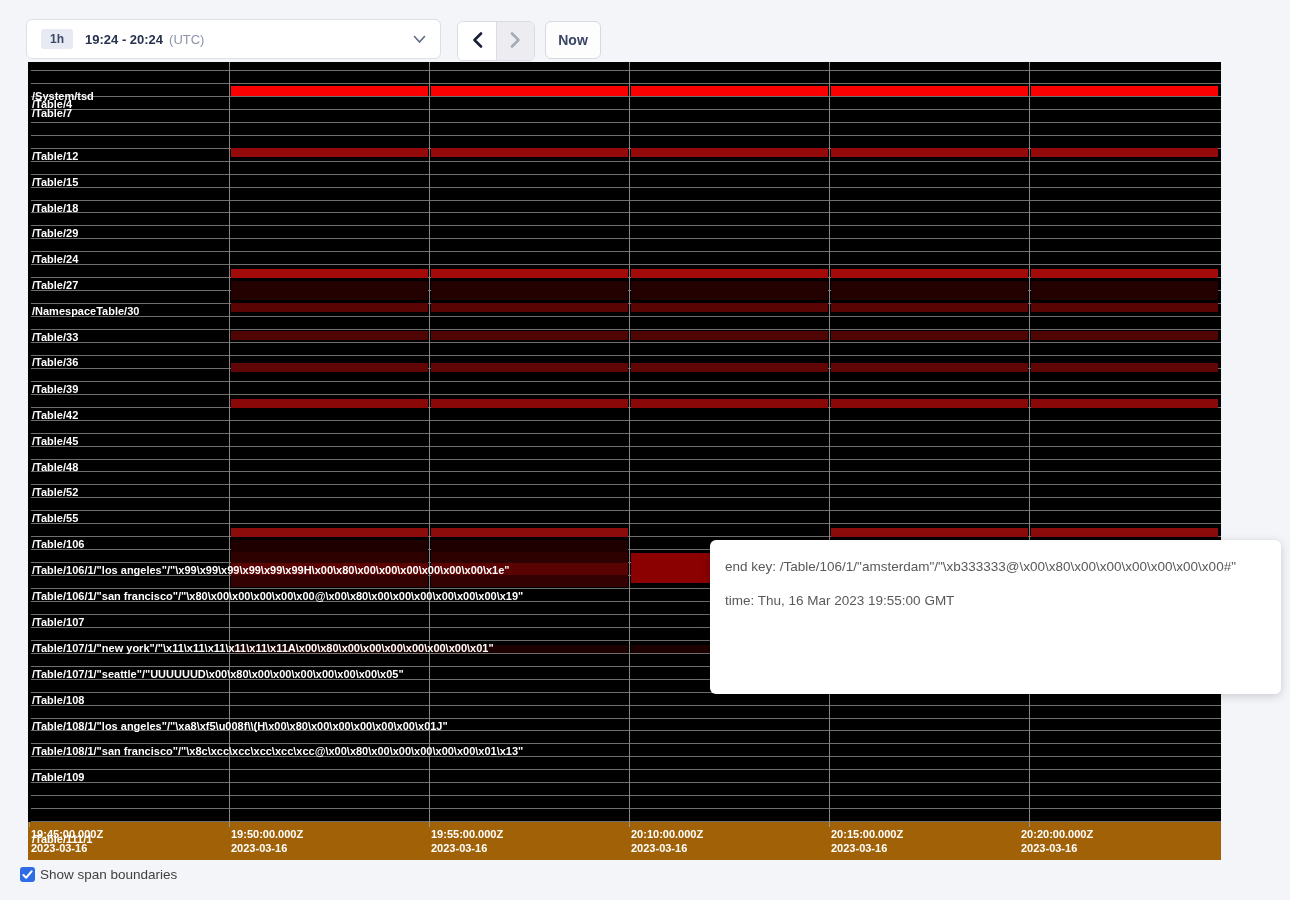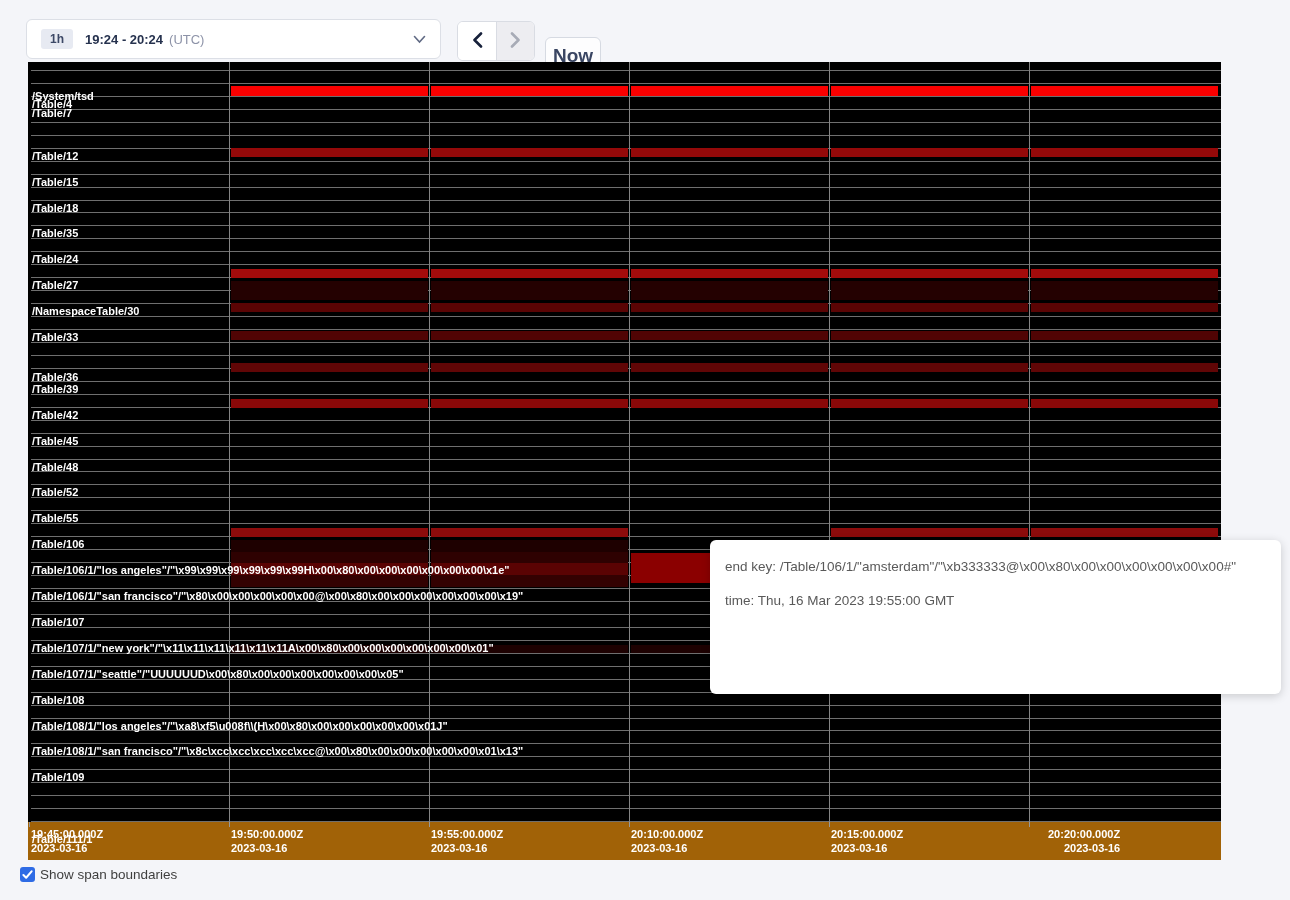--- a/index.html
+++ b/index.html
@@ -36,7 +36,7 @@
     position:absolute;left:545px;top:21px;width:56px;height:38px;
     background:#fdfdfe;border:1px solid #d6dae2;border-radius:6px;
     font-family:"Liberation Sans", sans-serif;
-    font-size:19px;font-weight:bold;color:#3a4663;cursor:pointer;margin-top:16px;
+    font-size:14px;font-weight:bold;color:#3a4663;cursor:pointer;
   }
   
   .chart{

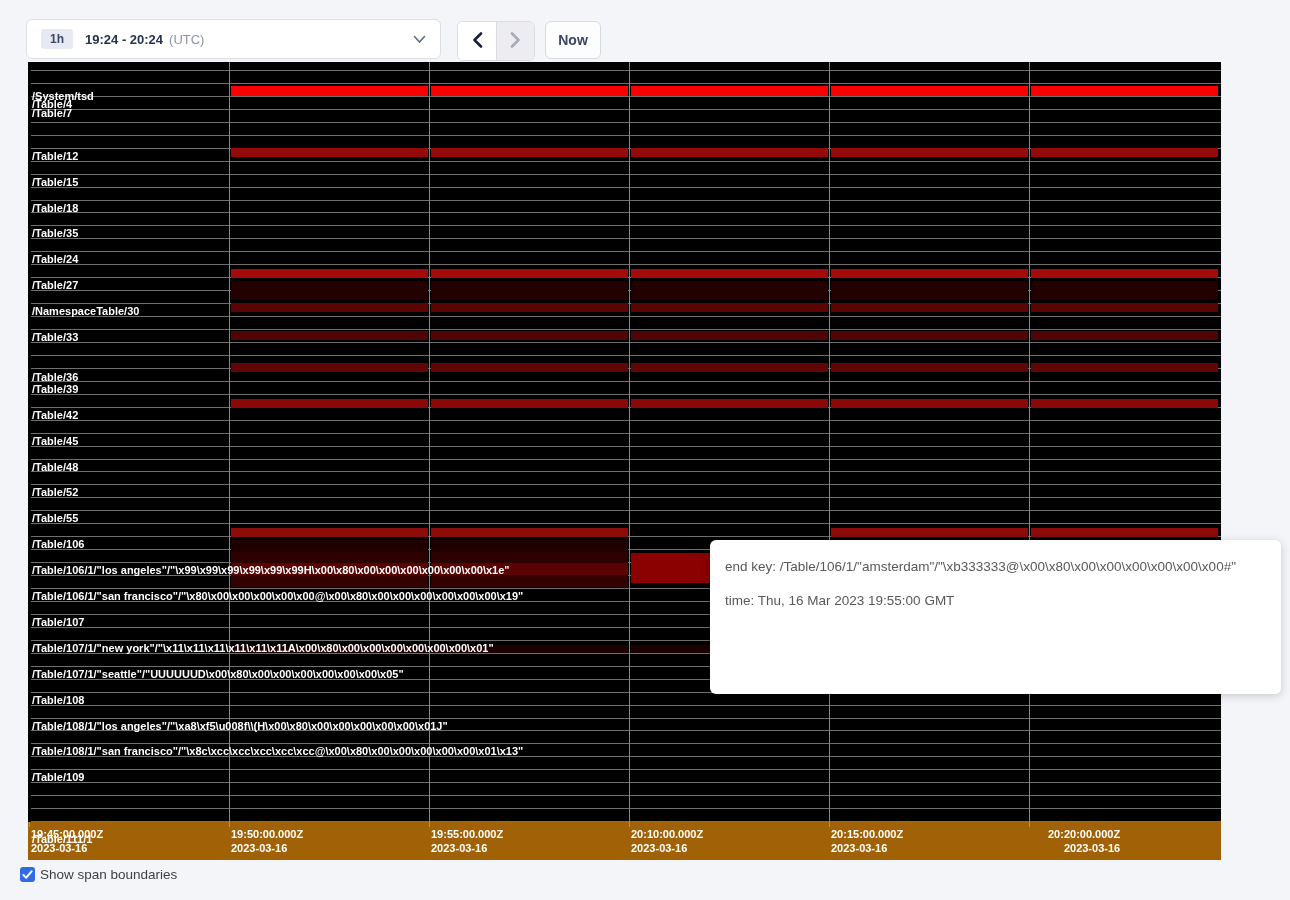--- a/index.html
+++ b/index.html
@@ -233,7 +233,7 @@
       <div class="row-label" style="top: 87.7px;">/Table/12</div>
       <div class="row-label" style="top: 113.6px;">/Table/15</div>
       <div class="row-label" style="top: 139.5px;">/Table/18</div>
-      <div class="row-label" style="top: 165.4px;">/Table/35</div>
+      <div class="row-label" style="top: 165.4px;">/Table/29</div>
       <div class="row-label" style="top: 191.3px;">/Table/24</div>
       <div class="row-label" style="top: 217.2px;">/Table/27</div>
       <div class="row-label" style="top: 243.1px;">/NamespaceTable/30</div>

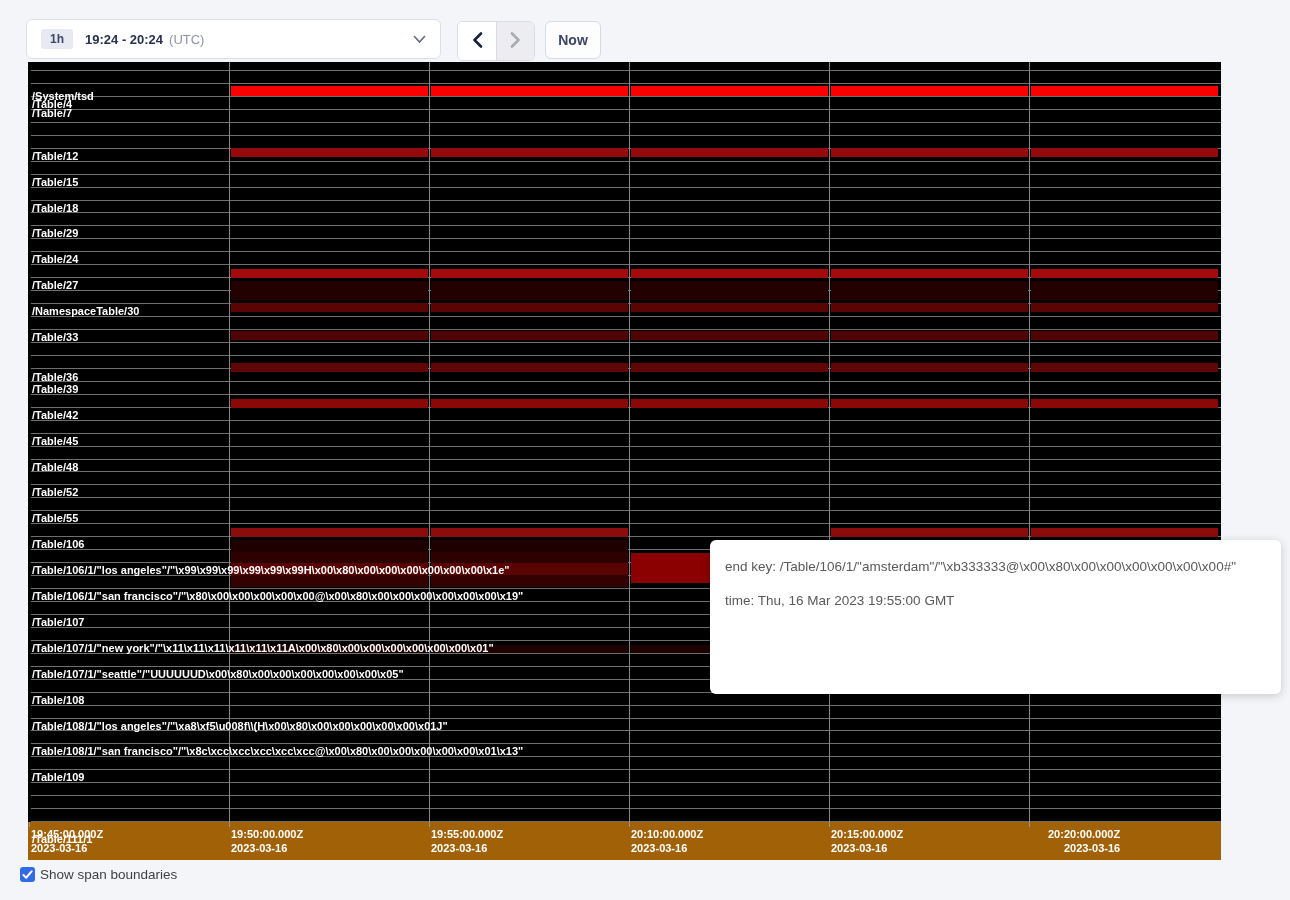--- a/index.html
+++ b/index.html
@@ -238,7 +238,7 @@
       <div class="row-label" style="top: 217.2px;">/Table/27</div>
       <div class="row-label" style="top: 243.1px;">/NamespaceTable/30</div>
       <div class="row-label" style="top: 269px;">/Table/33</div>
-      <div class="row-label" style="top: 309px; text-align: right;">/Table/36</div>
+      <div class="row-label" style="top: 294px; text-align: right;">/Table/36</div>
       <div class="row-label" style="top: 320.8px;">/Table/39</div>
       <div class="row-label" style="top: 346.7px;">/Table/42</div>
       <div class="row-label" style="top: 372.6px;">/Table/45</div>

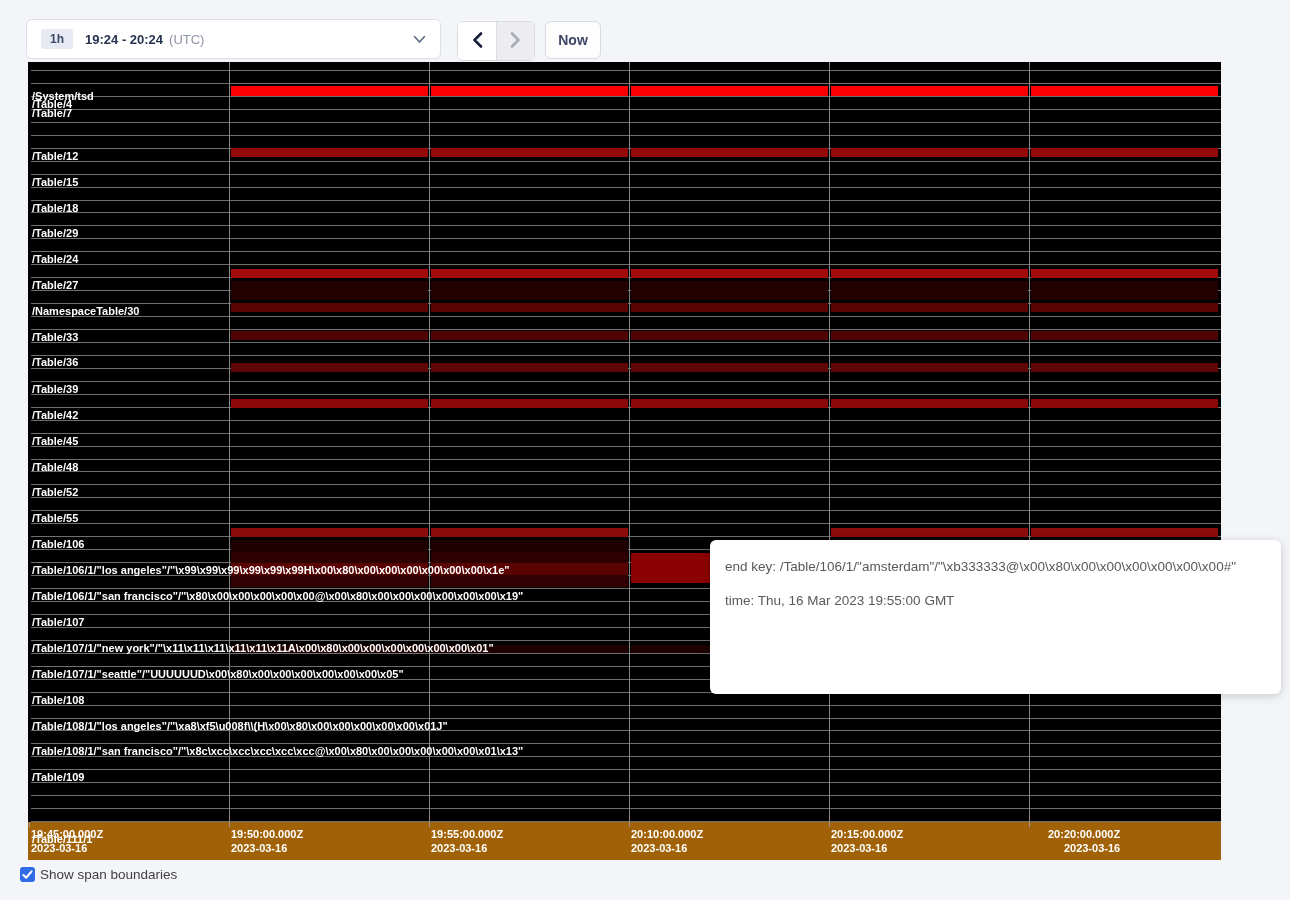--- a/index.html
+++ b/index.html
@@ -284,7 +284,7 @@
         <div>2023-03-16</div>
       </div>
       <div class="axis-tick-mark" style="left: 1001px;"></div>
-      <div class="axis-label" style="left: 1020px; text-align: right;">
+      <div class="axis-label" style="left: 993px;">
         <div>20:20:00.000Z</div>
         <div>2023-03-16</div>
       </div>

